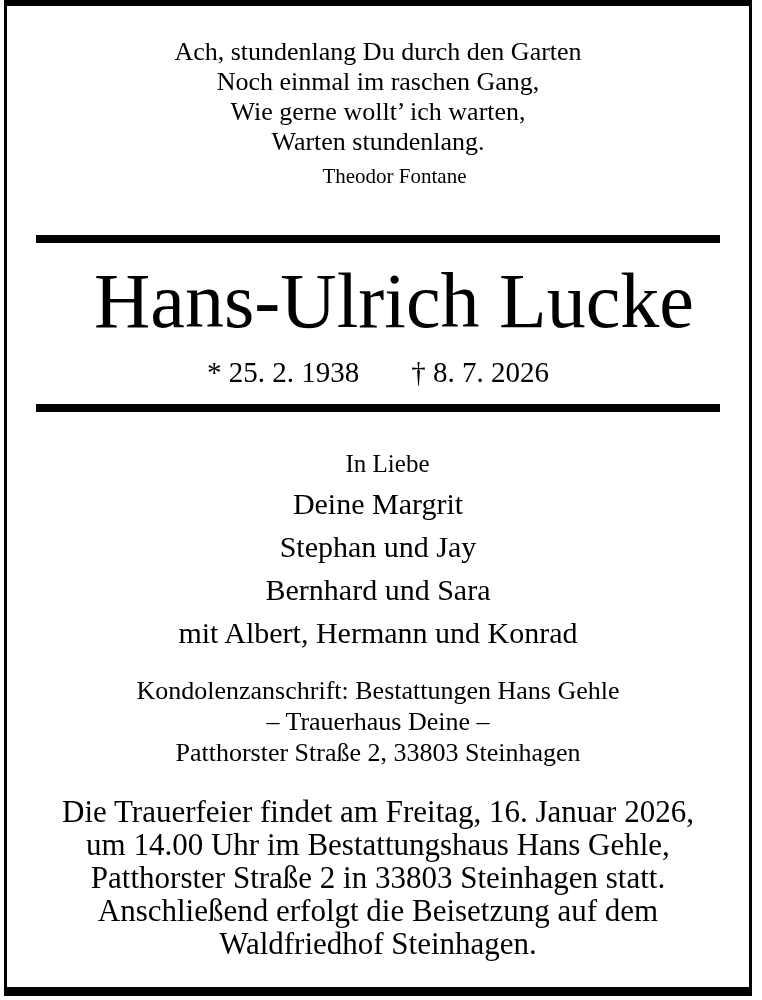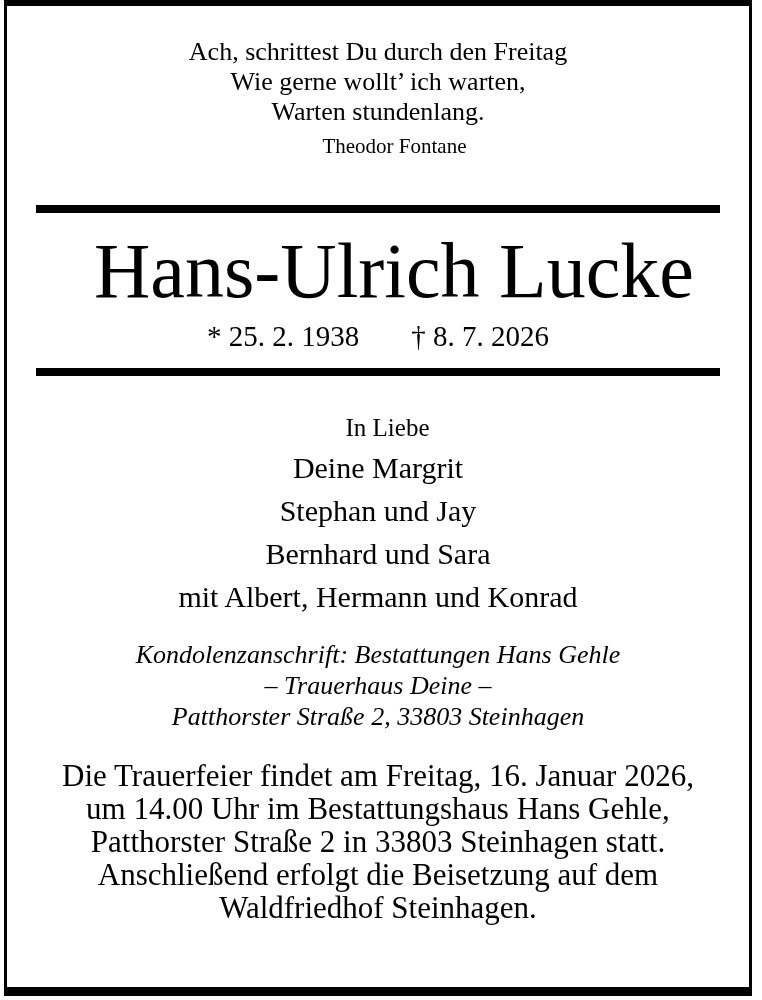--- a/index.html
+++ b/index.html
@@ -106,7 +106,7 @@
   <div class="content">
 
     <div class="poem">
-      <span class="poem-line">Ach, schrittest Du durch den Freitag</span>
+      <span class="poem-line">Ach, stundenlang Du durch den Garten</span>
       <span class="poem-line">Wie gerne wollt’ ich warten,</span>
       <span class="poem-line">Warten stundenlang.</span>
       <div class="poem-attribution">Theodor Fontane</div>

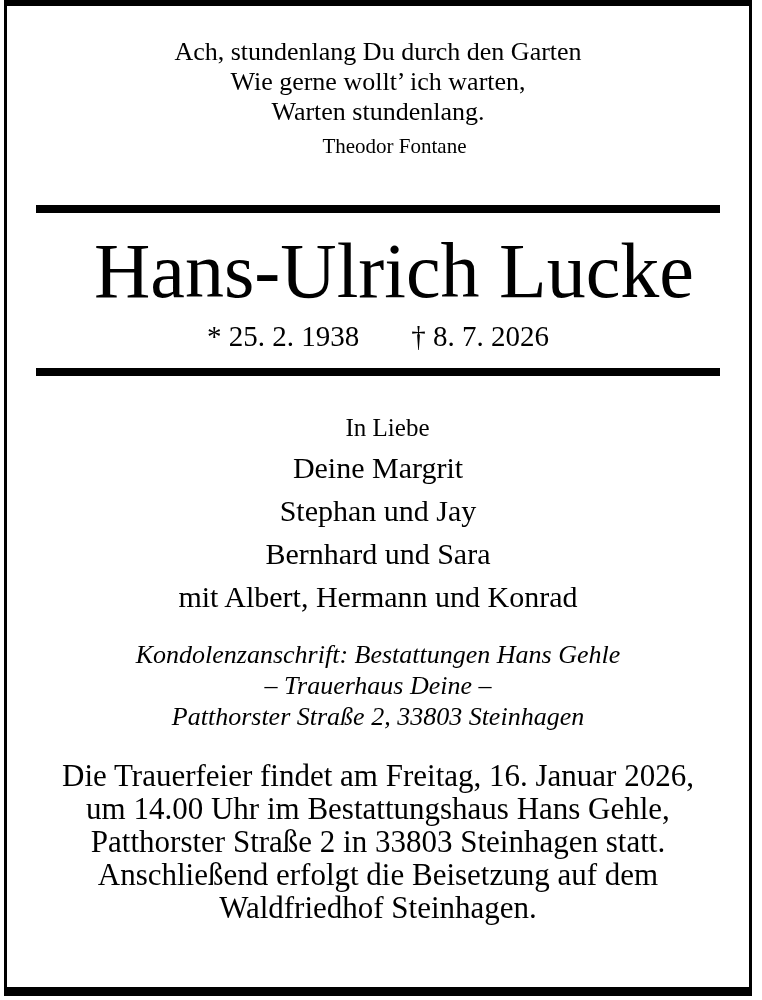--- a/index.html
+++ b/index.html
@@ -107,6 +107,7 @@
 
     <div class="poem">
       <span class="poem-line">Ach, stundenlang Du durch den Garten</span>
+      <span class="poem-line">Noch einmal im raschen Gang,</span>
       <span class="poem-line">Wie gerne wollt’ ich warten,</span>
       <span class="poem-line">Warten stundenlang.</span>
       <div class="poem-attribution">Theodor Fontane</div>

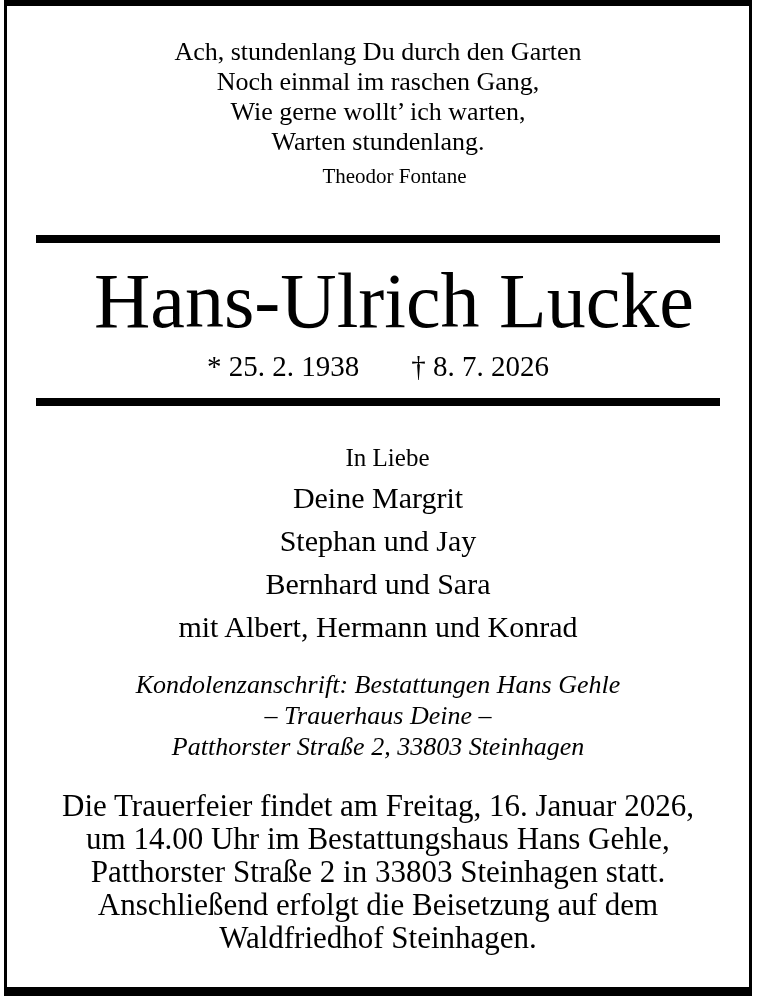--- a/index.html
+++ b/index.html
@@ -65,7 +65,7 @@
     gap: 52px;
     font-size: 29px;
     line-height: 34px;
-    margin-top: 10px;
+    margin-top: 16px;
   }
   .in-liebe {
     font-size: 25px;

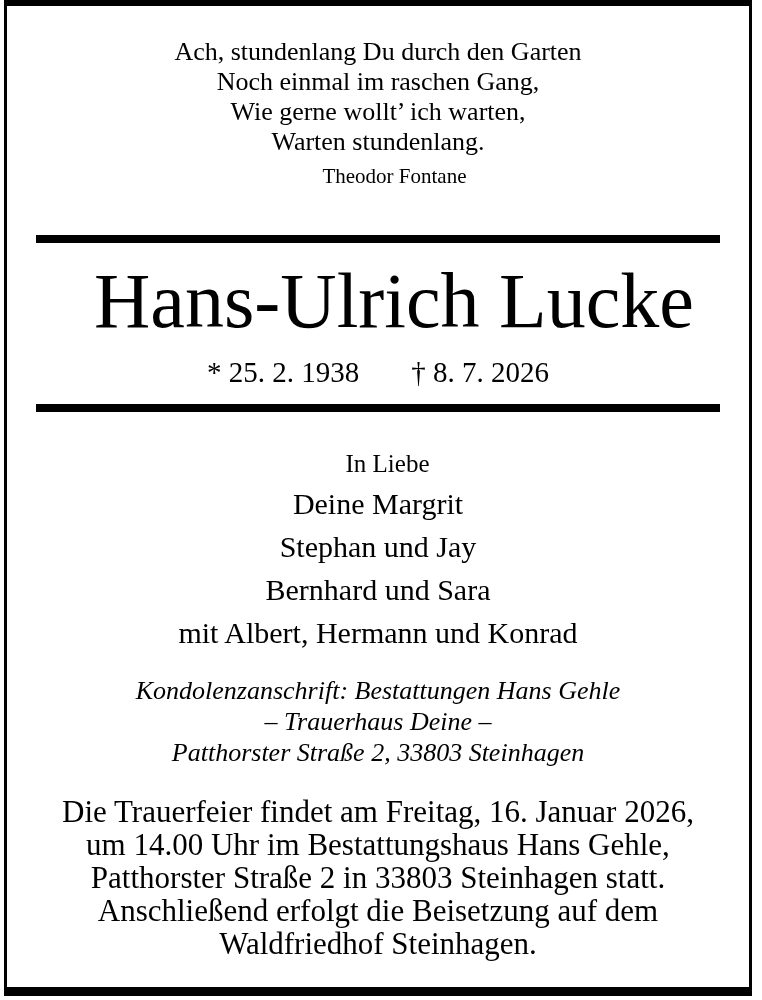--- a/index.html
+++ b/index.html
@@ -83,7 +83,6 @@
   }
   .condolence {
     margin-top: 21px;
-    font-style: italic;
   }
   .condolence-line {
     font-size: 26px;

